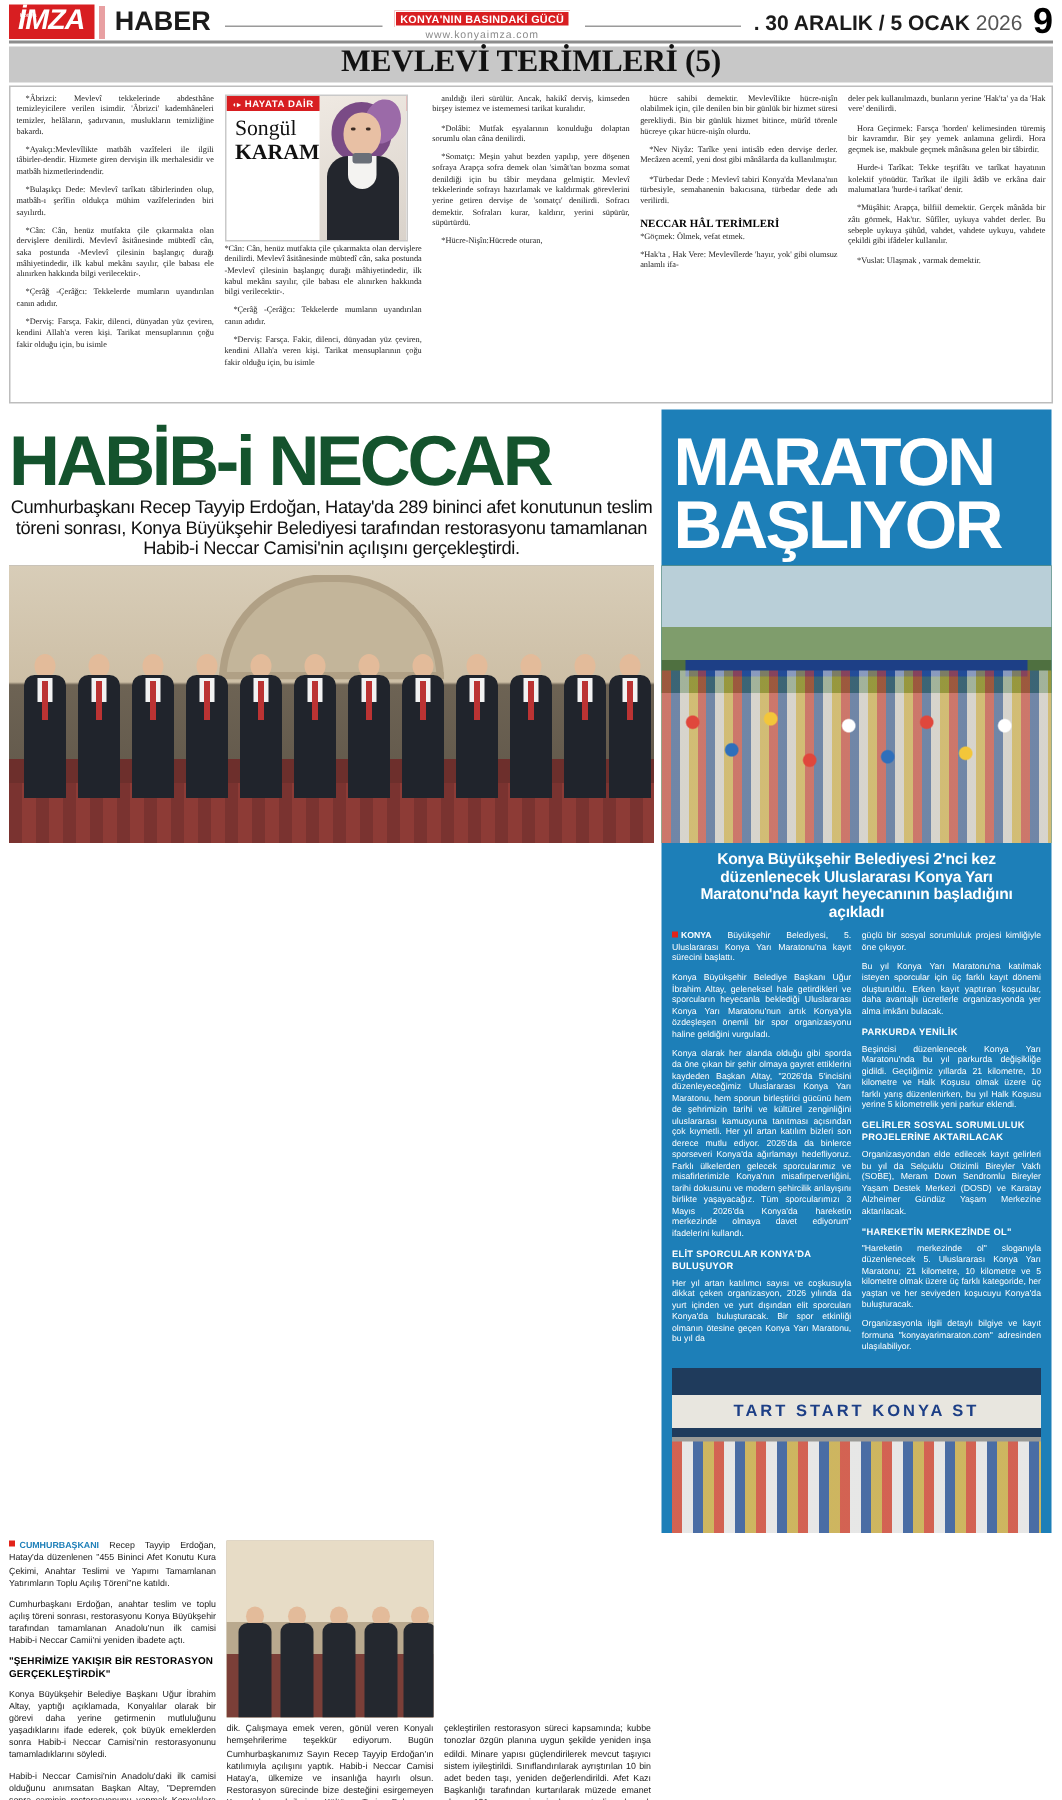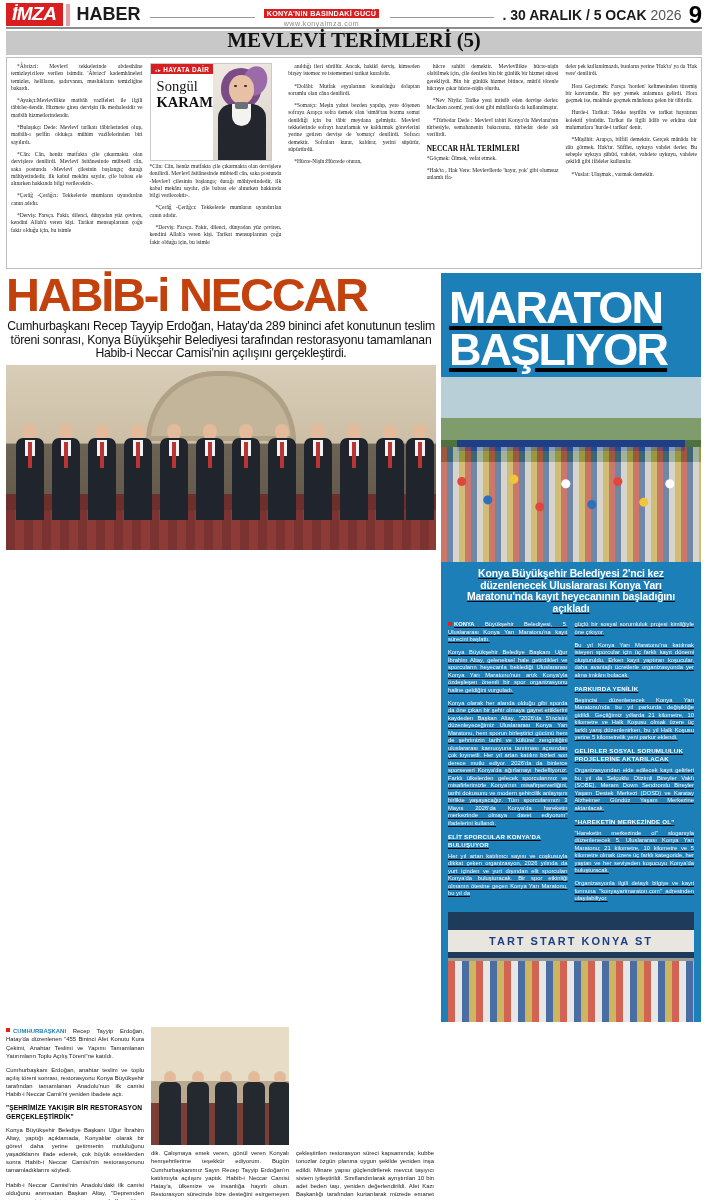--- a/index.html
+++ b/index.html
@@ -83,7 +83,7 @@
 
   .kicker { background:#111; color:#fff; display:inline-block;
     font-size:11.4px; font-weight:bold; padding:2px 5px 3px 5px; letter-spacing:-0.1px; }
-  .hl1 { font-size:47px; font-weight:bold; color:#c2410c; line-height:40px; letter-spacing:-2.2px; margin-top:2px;
+  .hl1 { font-size:47px; font-weight:bold; color:#14532d; line-height:40px; letter-spacing:-2.2px; margin-top:14px;
          font-family:"Liberation Sans", sans-serif; }
   .hl2 { font-size:47px; font-weight:bold; line-height:42px; letter-spacing:-2.2px; }
   .hl2 .red { color:#e01f26; }

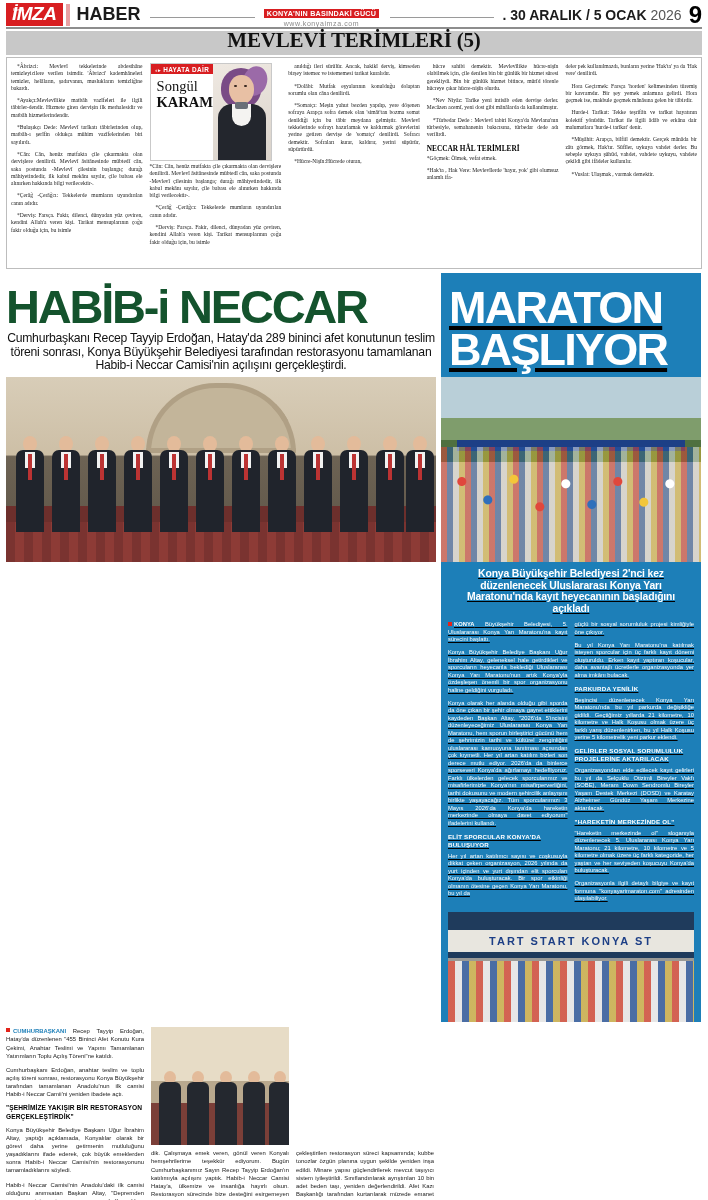--- a/index.html
+++ b/index.html
@@ -79,7 +79,7 @@
   
   .mid { margin:4px 6px 0 6px; display:flex; gap:5px; }
   .left-main { width:430px; position:relative; }
-  .right-main { width:260px; position:relative; background:#1d7fb8;text-decoration:underline; }
+  .right-main { width:260px; position:relative; background:#1d7fb8; }
 
   .kicker { background:#111; color:#fff; display:inline-block;
     font-size:11.4px; font-weight:bold; padding:2px 5px 3px 5px; letter-spacing:-0.1px; }

